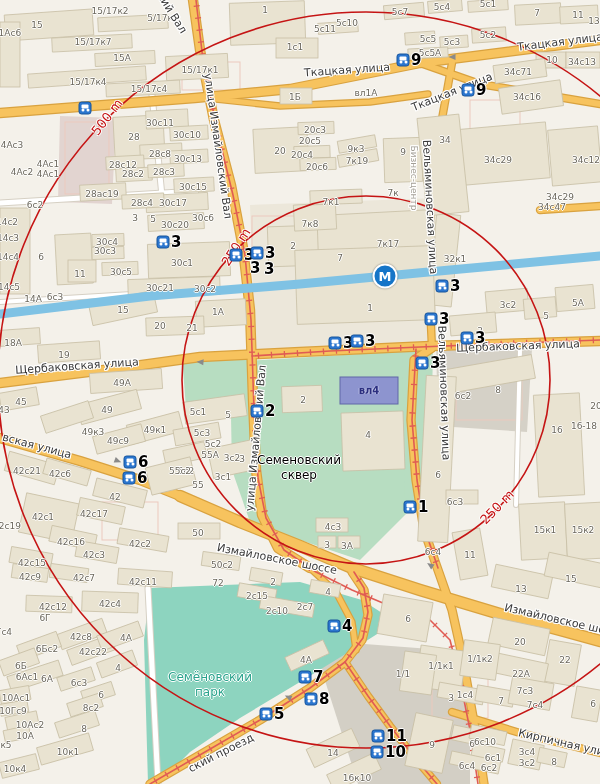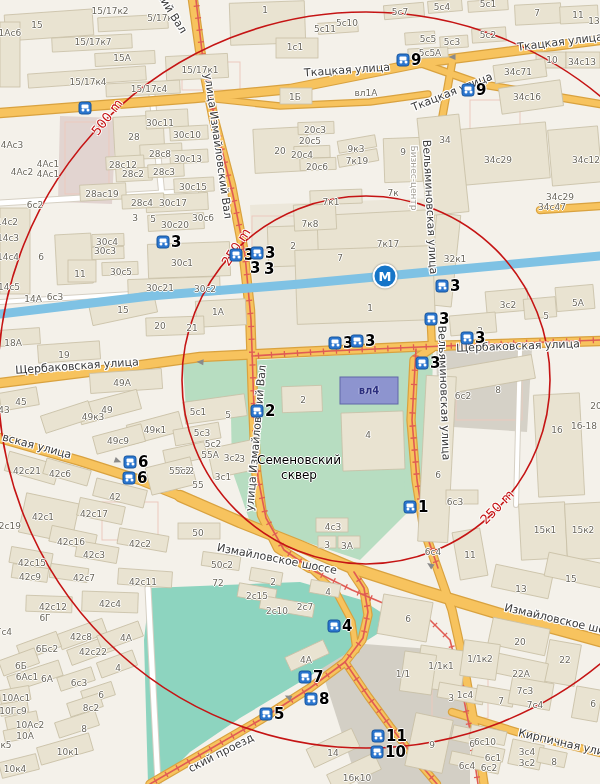--- a/index.html
+++ b/index.html
@@ -528,7 +528,7 @@
       <div class="lbl bl" style="left: 21px; top: 402px; transform: translate(-50%, -50%);">45</div>
       <div class="lbl bl" style="left: 4px; top: 410px; transform: translate(-50%, -50%);">43</div>
       <div class="lbl bl" style="left: 107px; top: 410px; transform: translate(-50%, -50%);">49</div>
-      <div class="lbl bl" style="left: 71px; top: 417px; transform: translate(-50%, -50%); padding-left: 44px;">49к3</div>
+      <div class="lbl bl" style="left: 71px; top: 432px; transform: translate(-50%, -50%); padding-left: 44px;">49к3</div>
       <div class="lbl bl" style="left: 155px; top: 430px; transform: translate(-50%, -50%);">49к1</div>
       <div class="lbl bl" style="left: 118px; top: 441px; transform: translate(-50%, -50%);">49с9</div>
       <div class="lbl bl" style="left: 180px; top: 471px; transform: translate(-50%, -50%);">55с2</div>

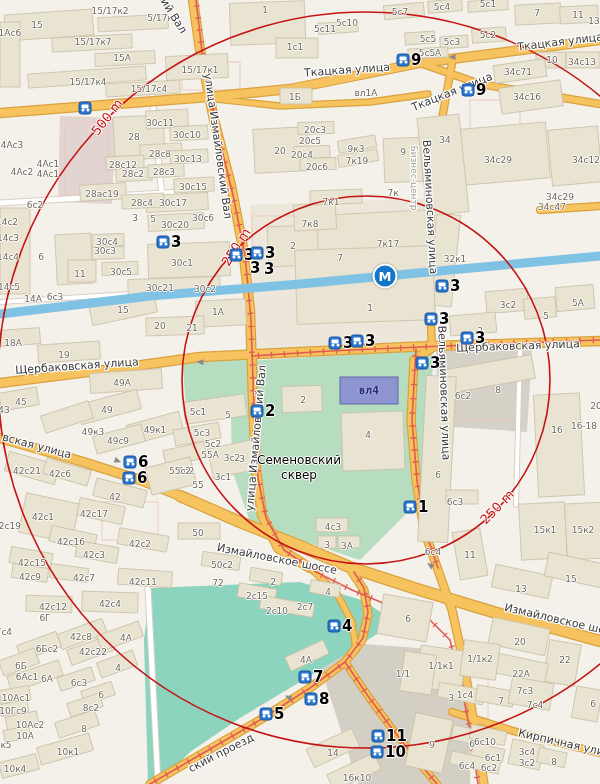--- a/index.html
+++ b/index.html
@@ -625,6 +625,10 @@
         <div>Семеновский</div>
         <div>сквер</div>
       </div>
+      <div class="lbl area" style="left: 210px; top: 685px; transform: translate(-50%, -50%); color: rgb(42, 163, 140);">
+        <div>Семёновский</div>
+        <div>парк</div>
+      </div>
       <div class="lbl ring-lbl" style="left: 107px; top: 117px; transform: translate(-50%, -50%) rotate(-52deg);">500 m</div>
       <div class="lbl ring-lbl" style="left: 236px; top: 247px; transform: translate(-50%, -50%) rotate(-57deg);">250 m</div>
       <div class="lbl ring-lbl" style="left: 497px; top: 507px; transform: translate(-50%, -50%) rotate(-46deg);">250 m</div>

